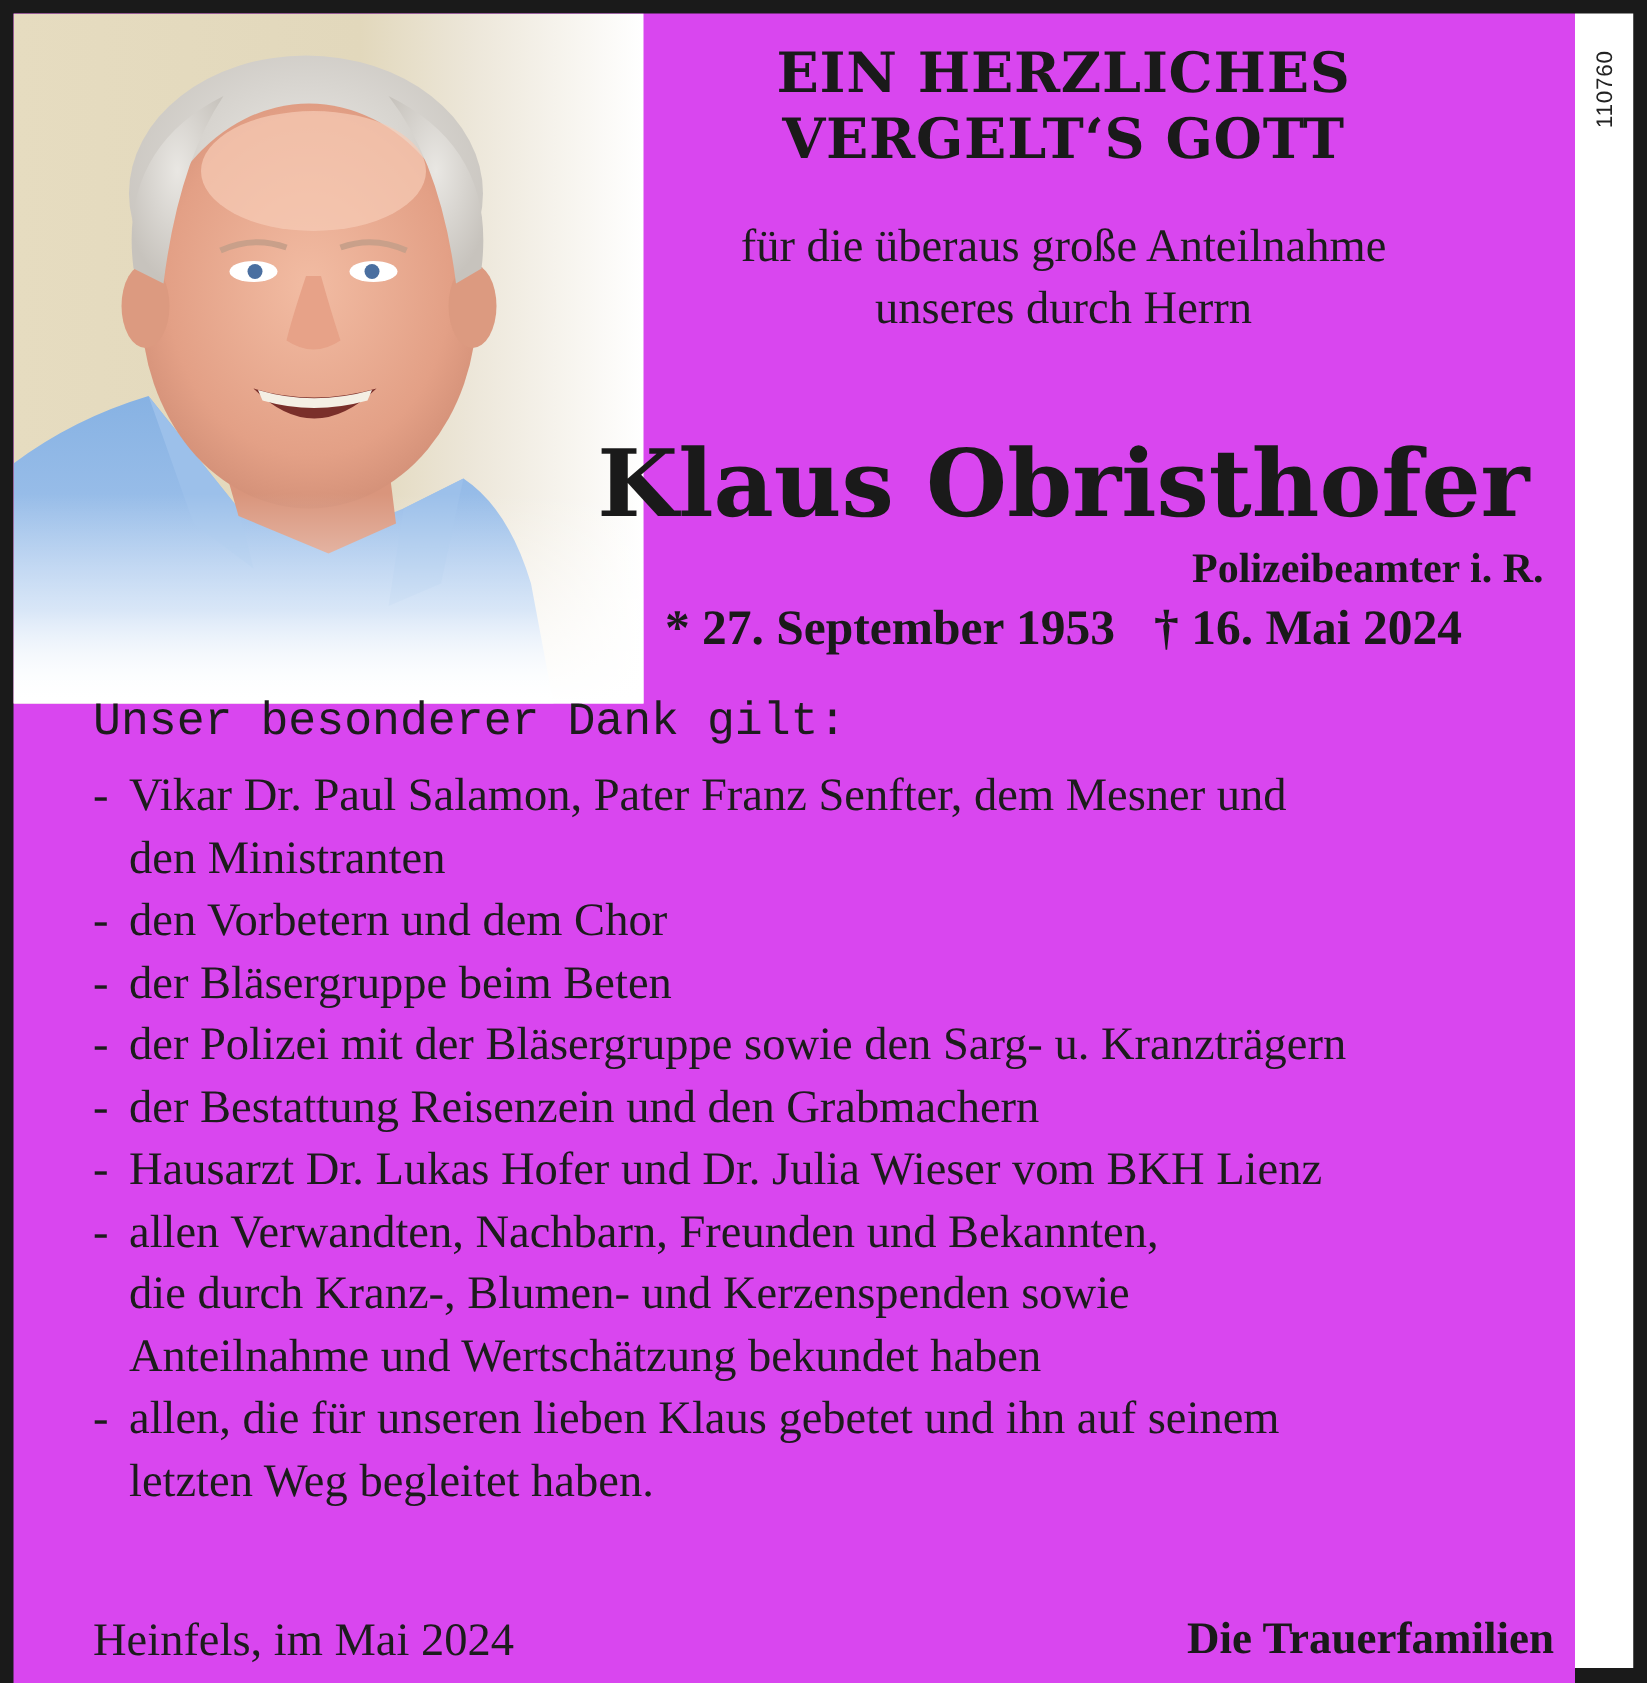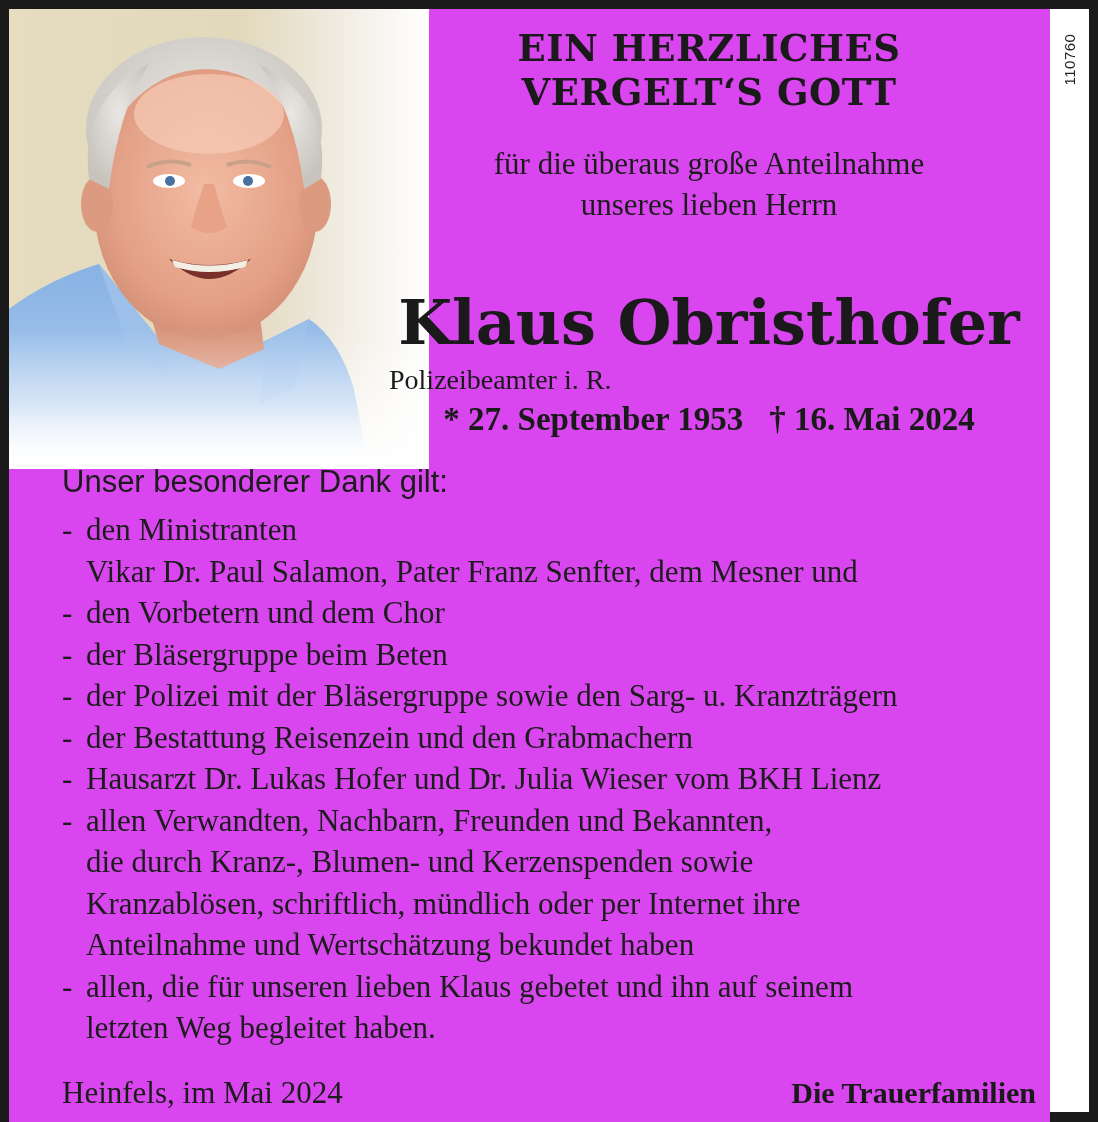--- a/index.html
+++ b/index.html
@@ -269,7 +269,7 @@
 
   <div class="subline">
     <div>für die überaus große Anteilnahme</div>
-    <div>unseres lieben Herrn</div>
+    <div>unseres durch Herrn</div>
   </div>
 
   <div class="name">Klaus Obristhofer</div>

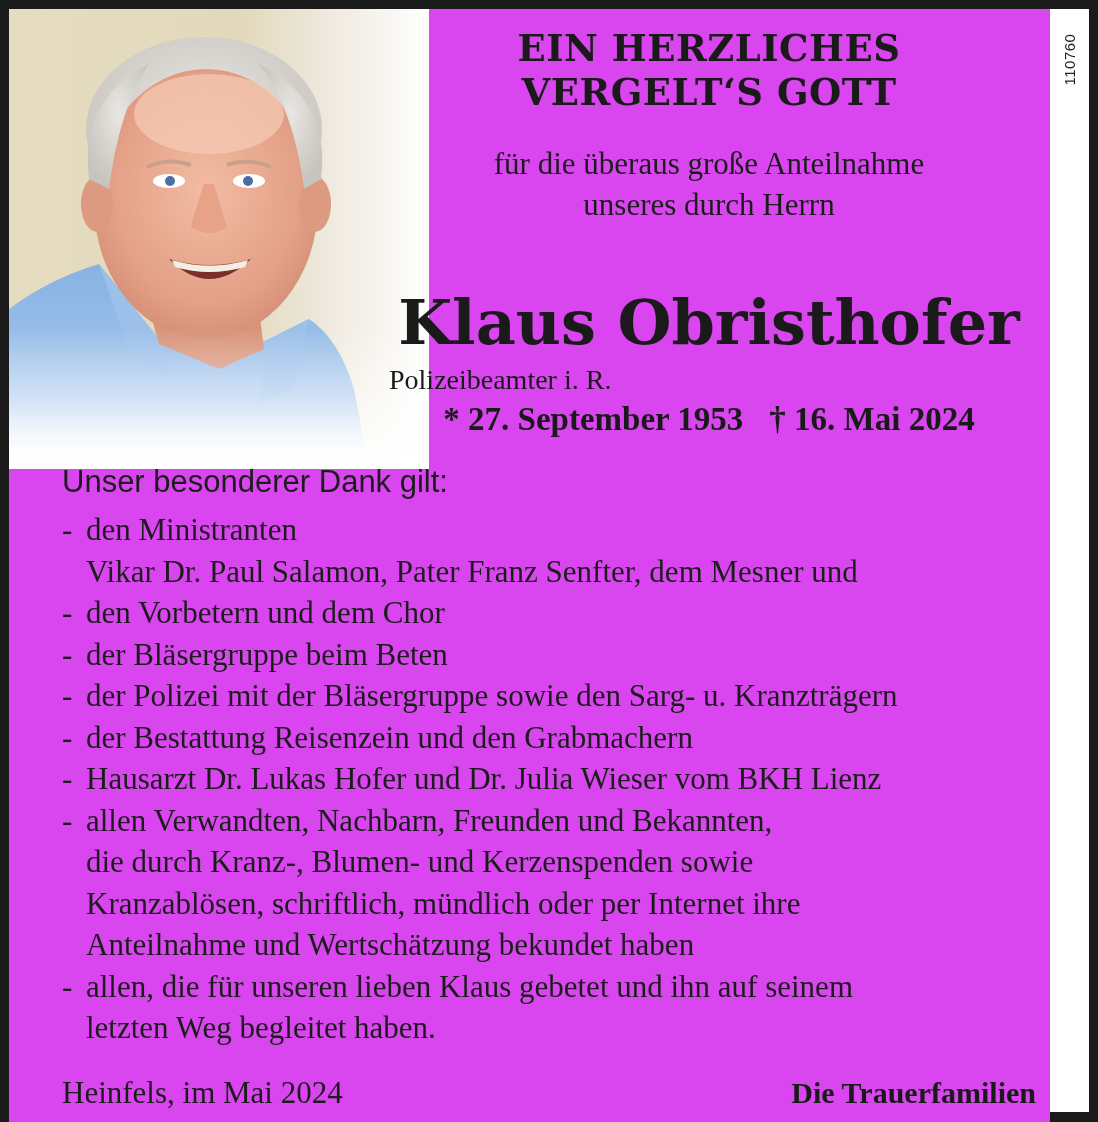--- a/index.html
+++ b/index.html
@@ -128,9 +128,9 @@
       left: 380px;
       top: 354px;
       width: 640px;
-      text-align: left;
-      font-family: "Liberation Serif", serif;
-      font-weight: normal;
+      text-align: right;
+      font-family: "Liberation Serif", serif;
+      font-weight: bold;
       font-size: 28px;
       line-height: 34px;
       color: #1a1a1a;

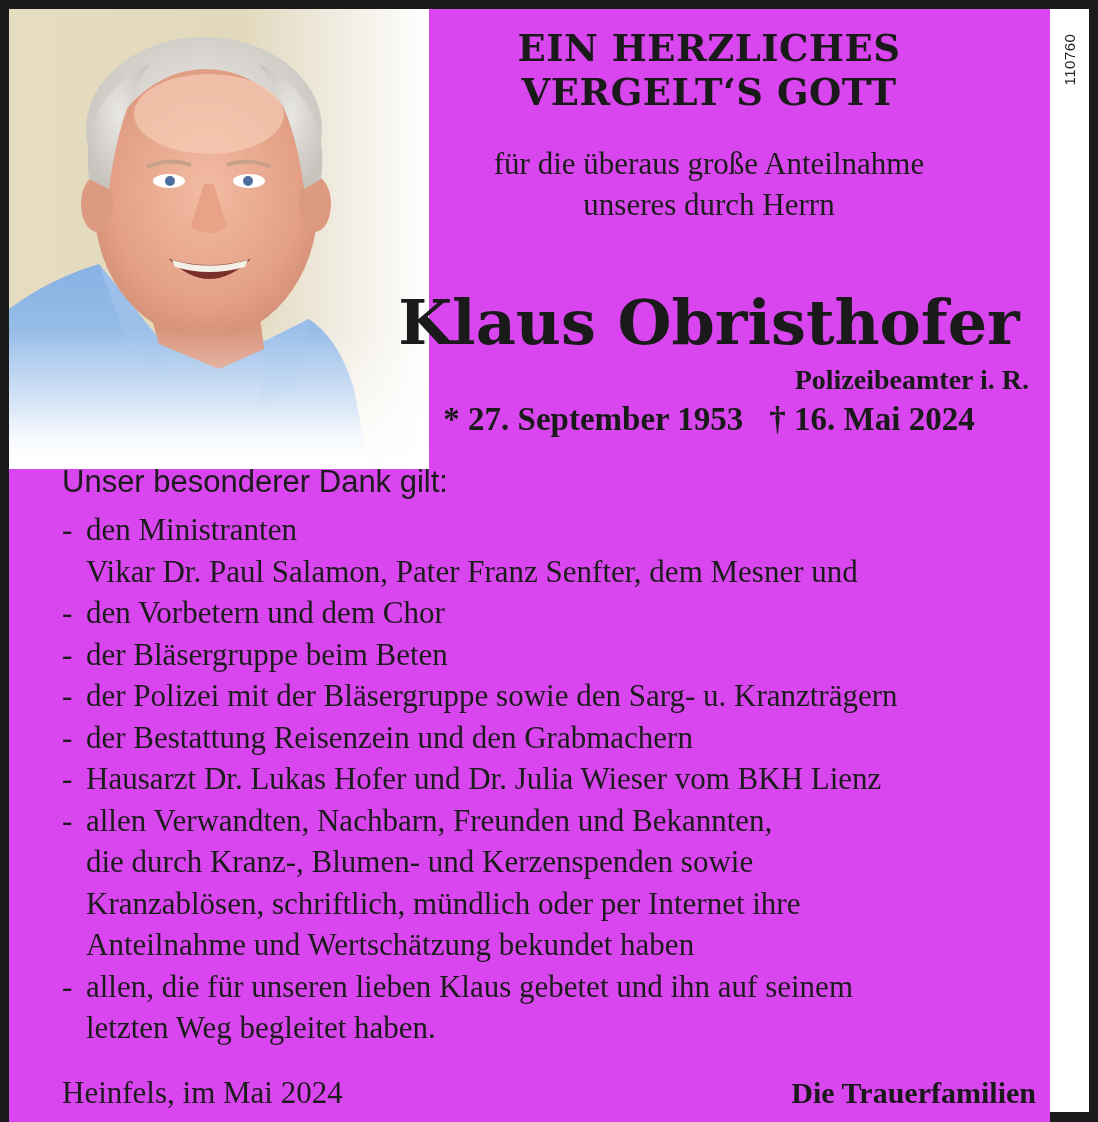--- a/index.html
+++ b/index.html
@@ -155,7 +155,7 @@
       position: absolute;
       left: 53px;
       top: 452px;
-      font-family: Liberation Sans, sans-serif;
+      font-family: Liberation Mono, monospace;
       font-size: 31px;
       line-height: 41px;
       color: #1c1c1c;

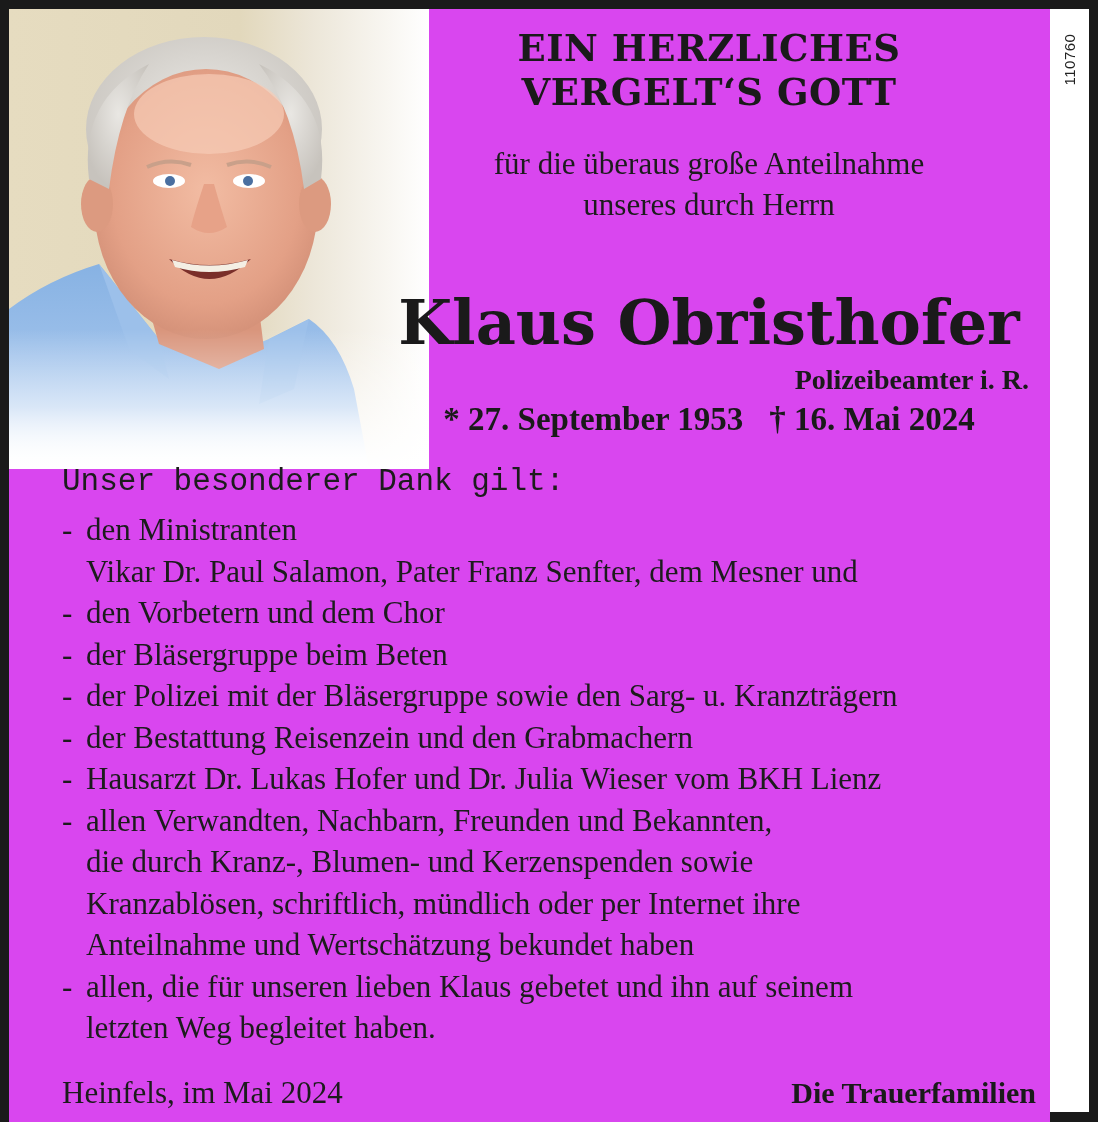--- a/index.html
+++ b/index.html
@@ -283,8 +283,8 @@
   <ul class="thanks-list">
     <li>
       <span class="dash">-</span>
+      <div>Vikar Dr. Paul Salamon, Pater Franz Senfter, dem Mesner und</div>
       <div>den Ministranten</div>
-      <div>Vikar Dr. Paul Salamon, Pater Franz Senfter, dem Mesner und</div>
     </li>
     <li>
       <span class="dash">-</span>

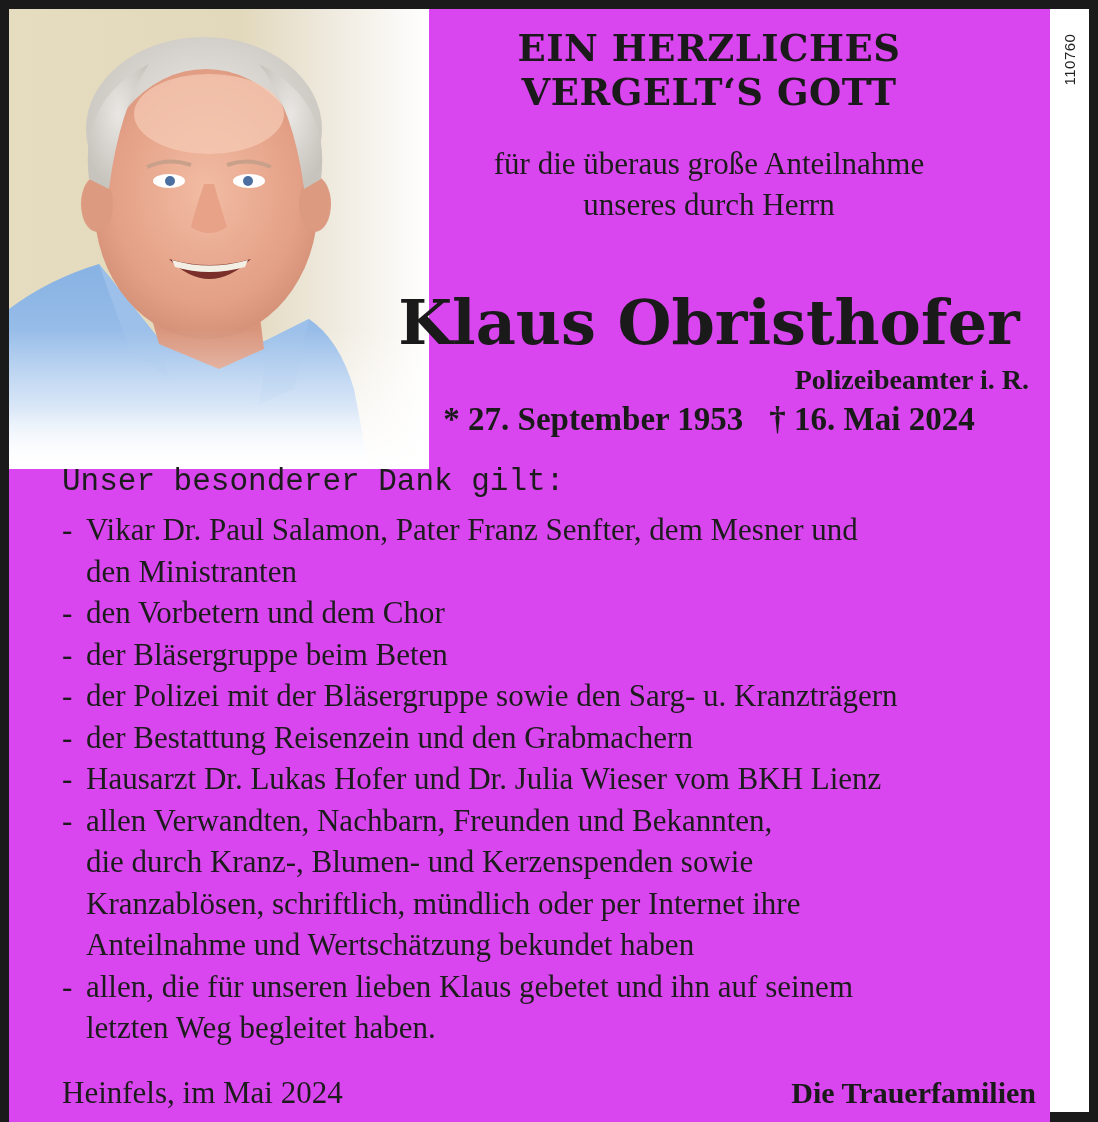--- a/index.html
+++ b/index.html
@@ -310,7 +310,6 @@
       <span class="dash">-</span>
       <div>allen Verwandten, Nachbarn, Freunden und Bekannten,</div>
       <div>die durch Kranz-, Blumen- und Kerzenspenden sowie</div>
-      <div>Kranzablösen, schriftlich, mündlich oder per Internet ihre</div>
       <div>Anteilnahme und Wertschätzung bekundet haben</div>
     </li>
     <li>

